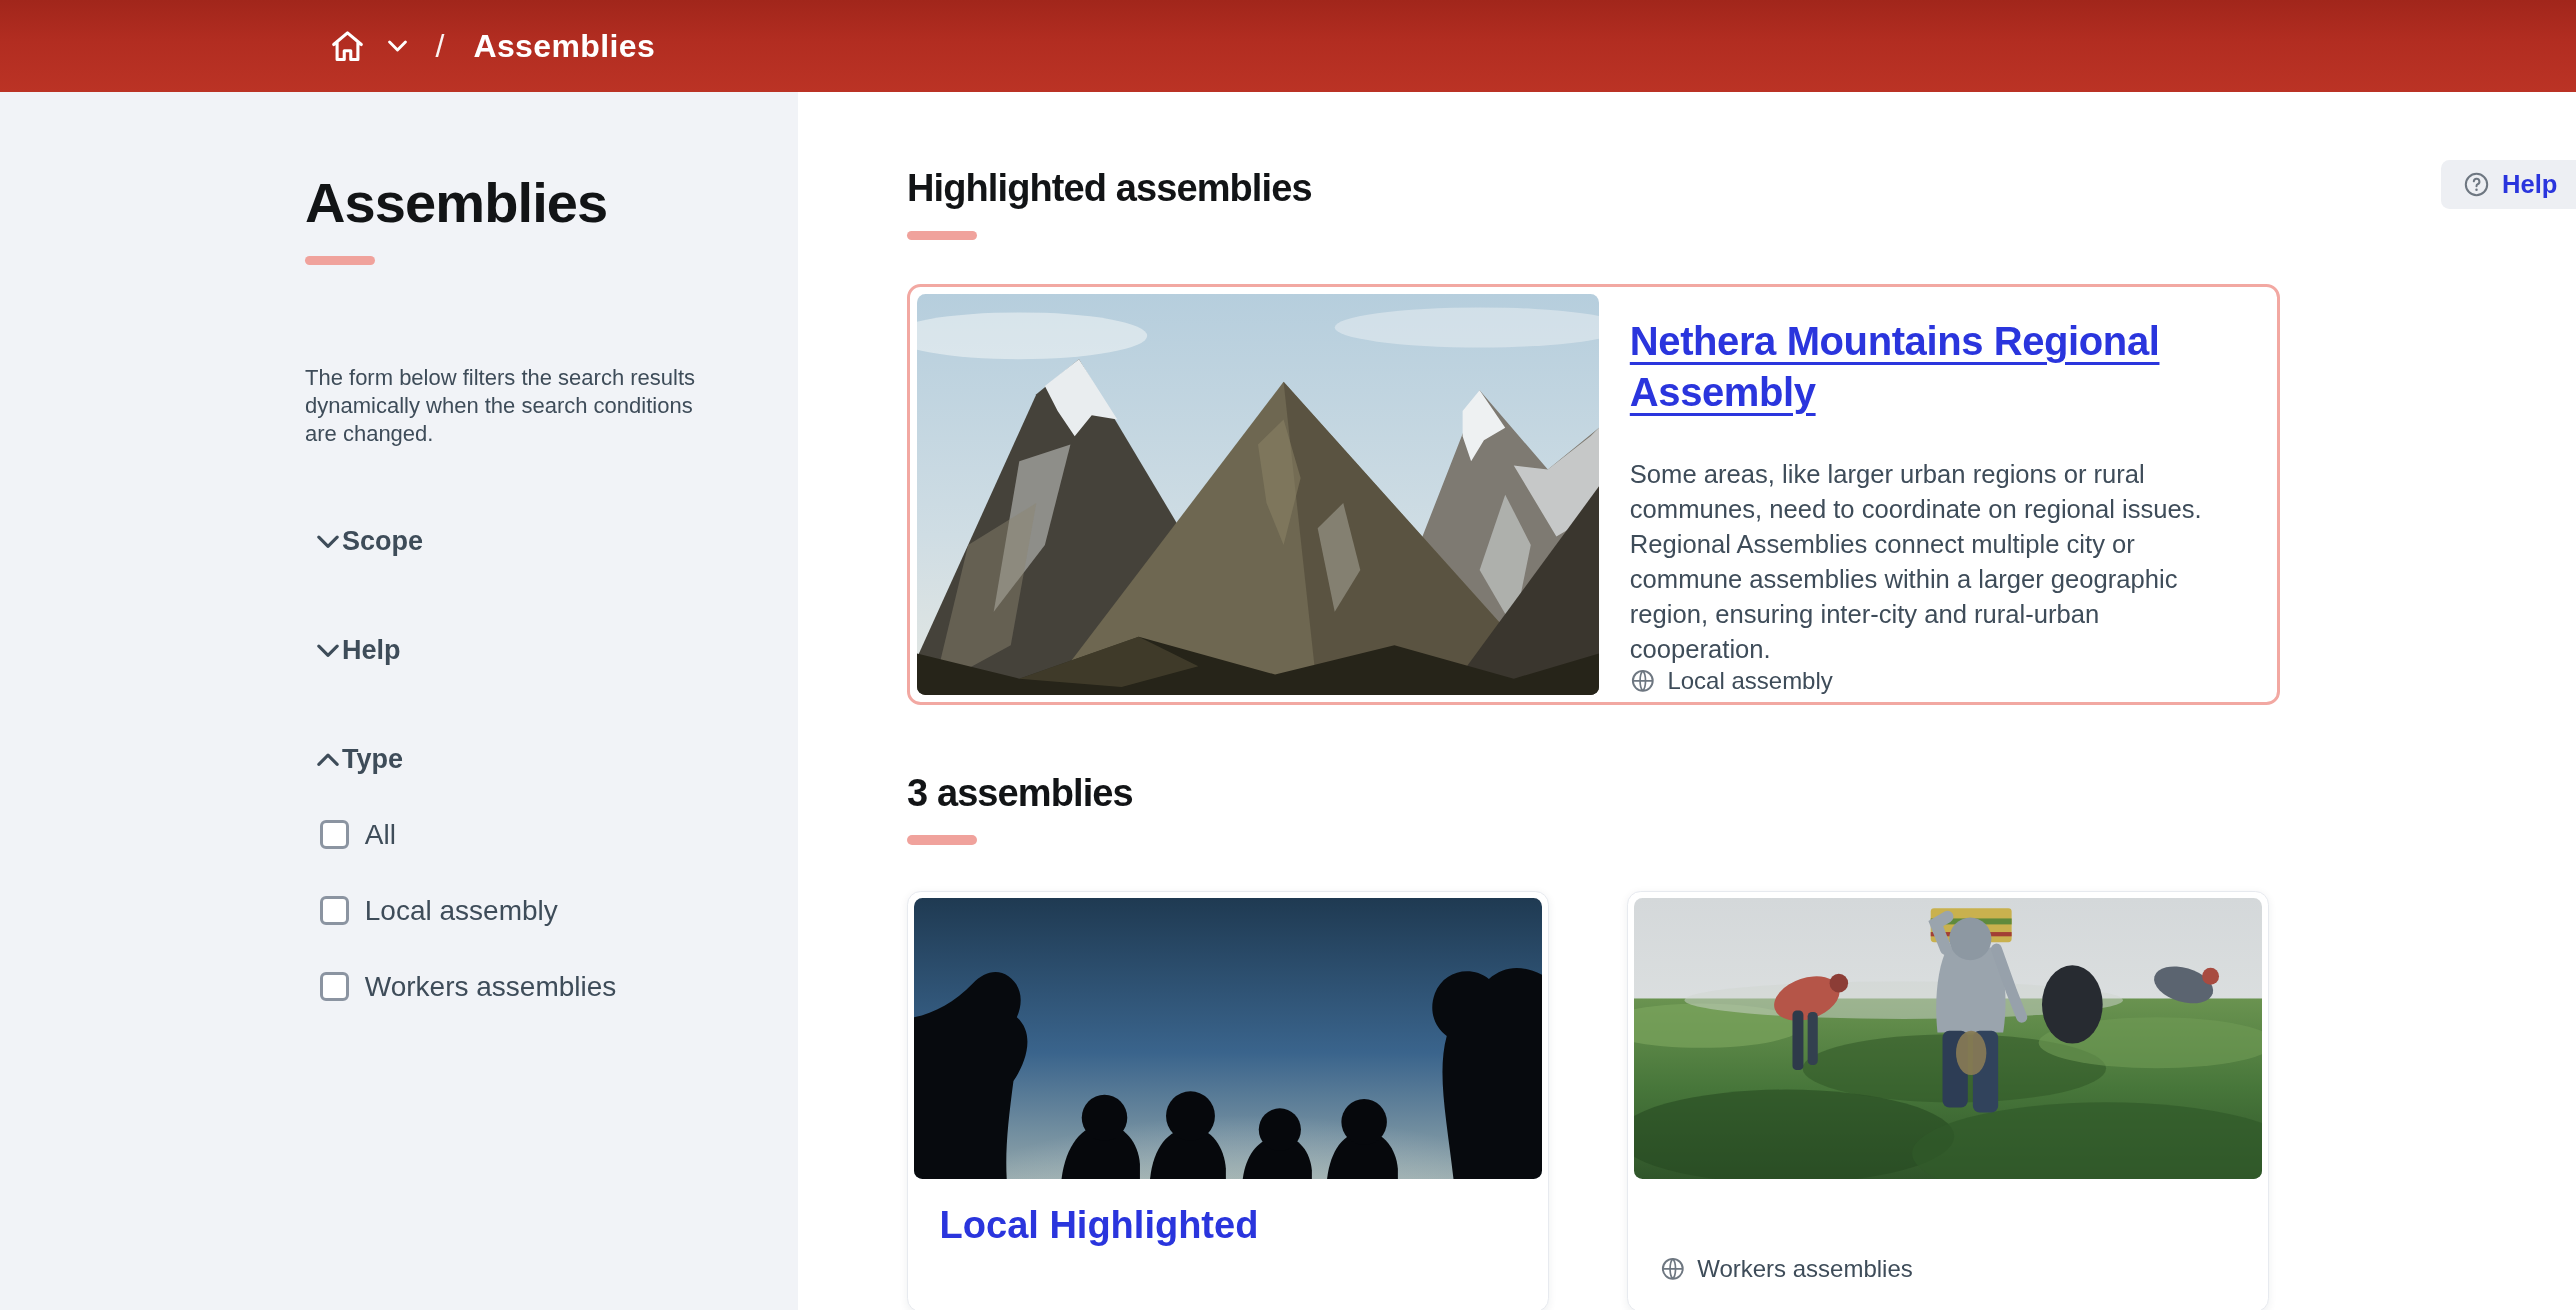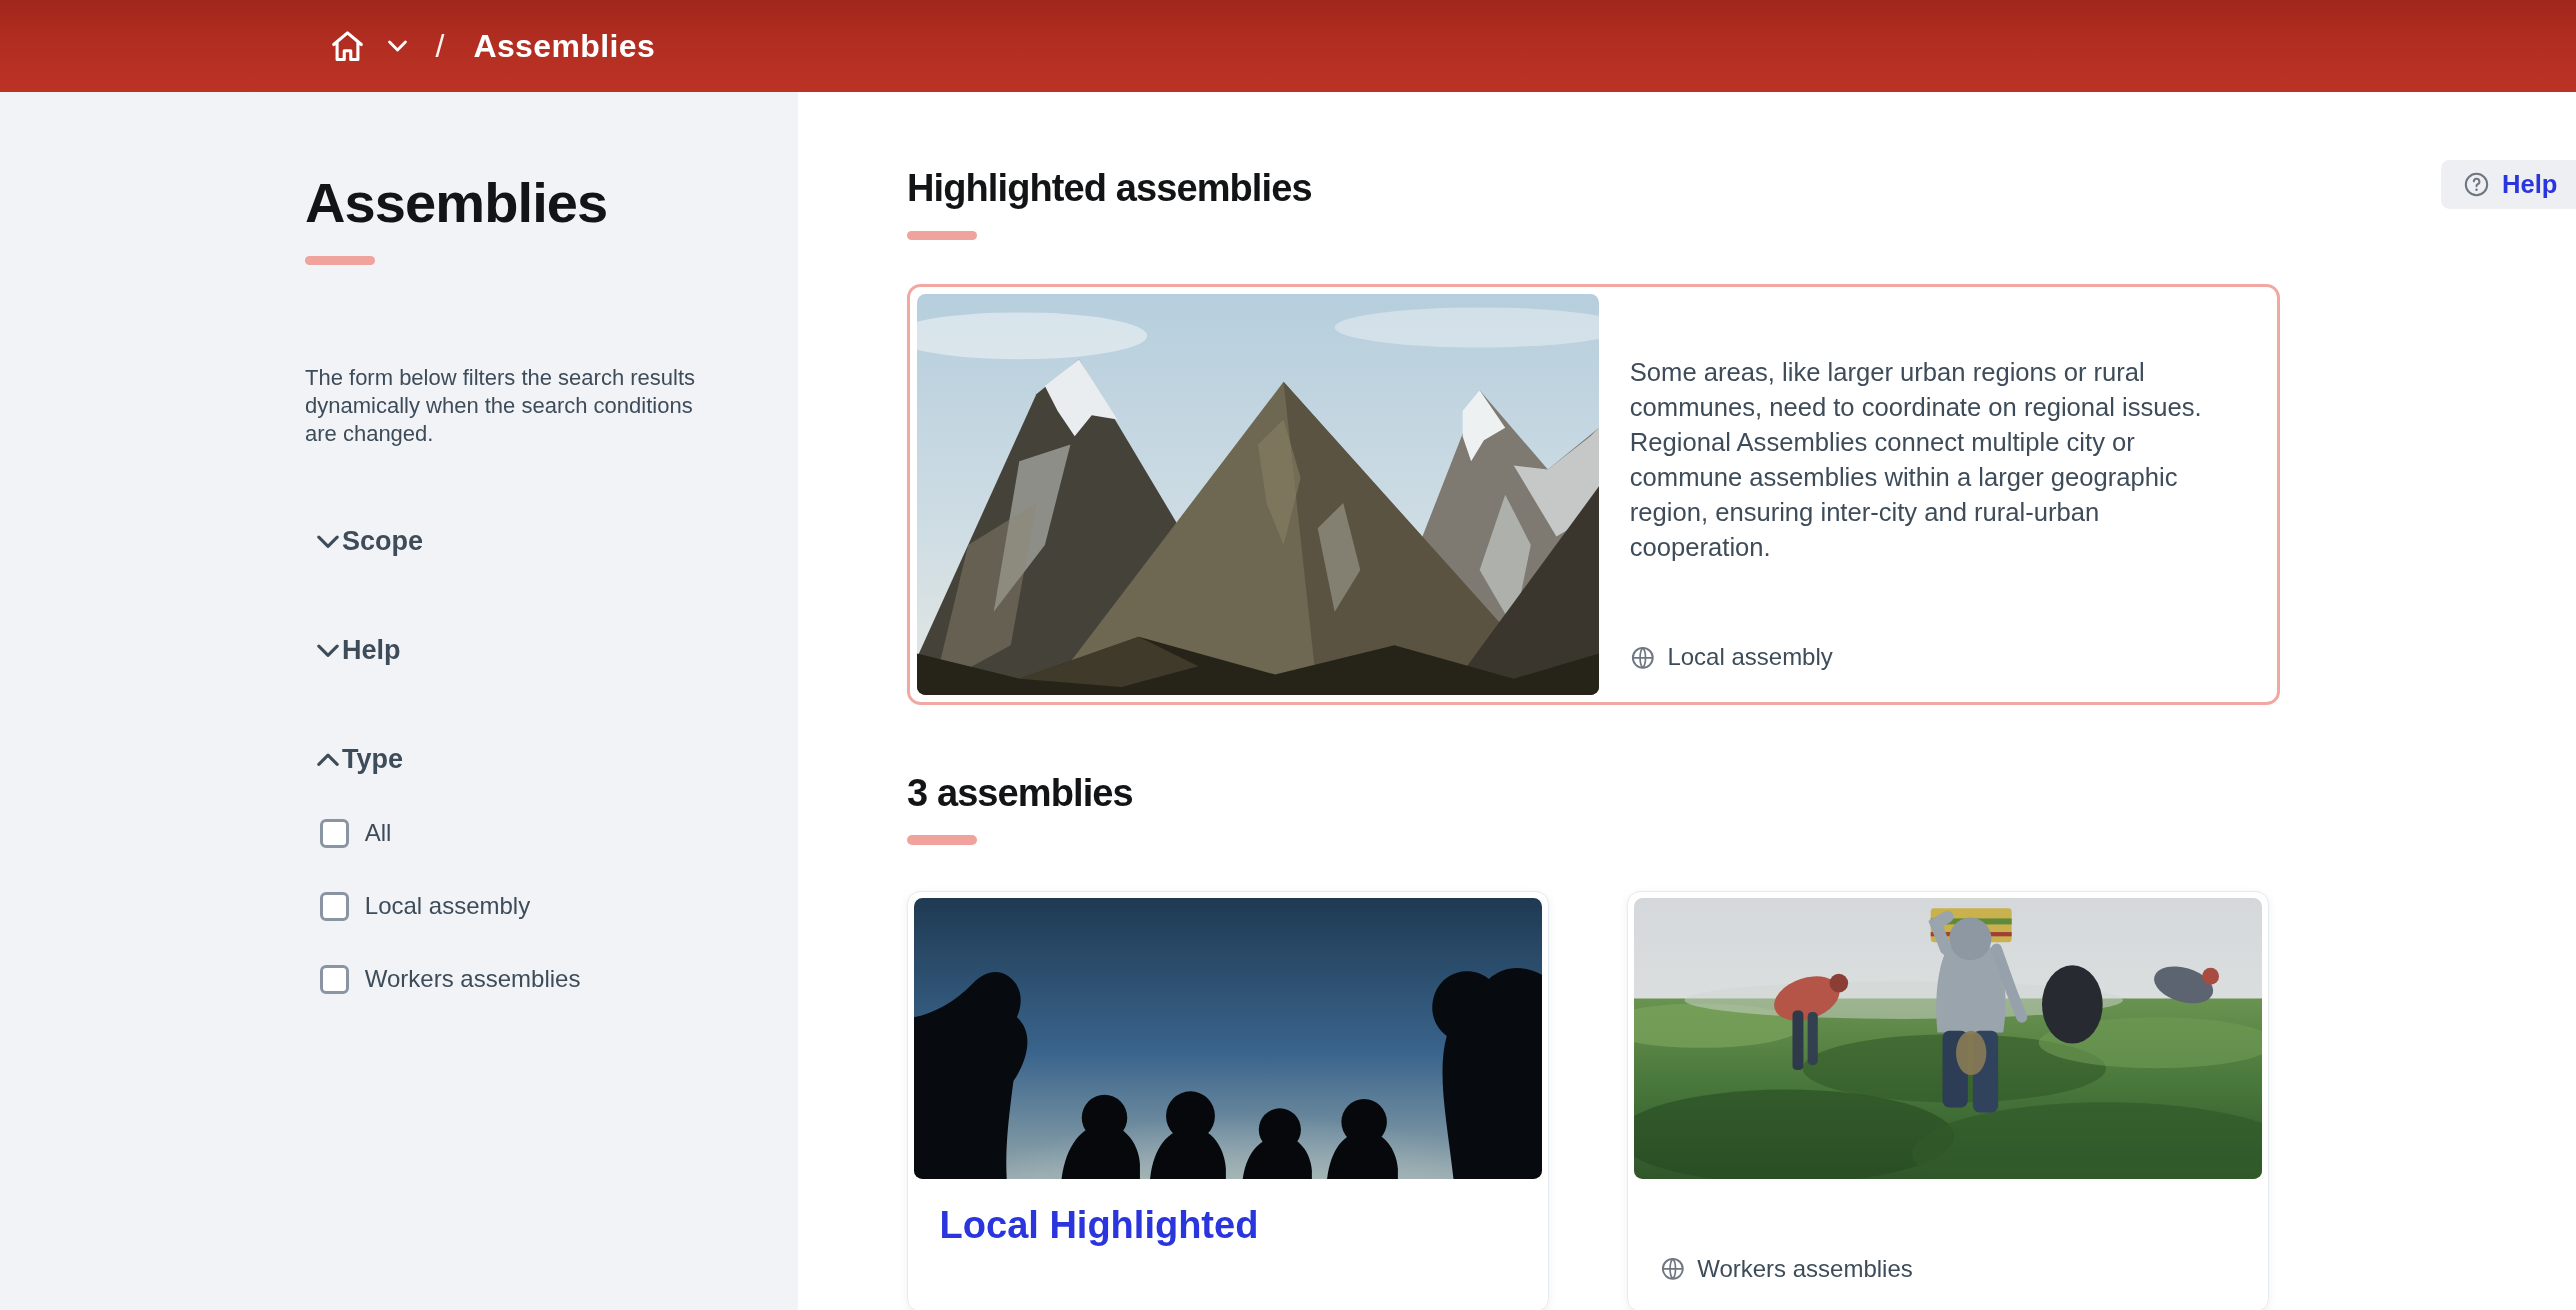--- a/index.html
+++ b/index.html
@@ -242,6 +242,7 @@
         </svg>
       </div>
       <div class="hl-body">
+        <a class="hl-title">Nethera Mountains Regional Assembly</a>
         <p class="hl-desc">Some areas, like larger urban regions or rural communes, need to coordinate on regional issues. Regional Assemblies connect multiple city or commune assemblies within a larger geographic region, ensuring inter-city and rural-urban cooperation.</p>
         <div class="meta-row">
           <svg width="25.6" height="25.6" viewBox="0 0 24 24" class="icon-gray">

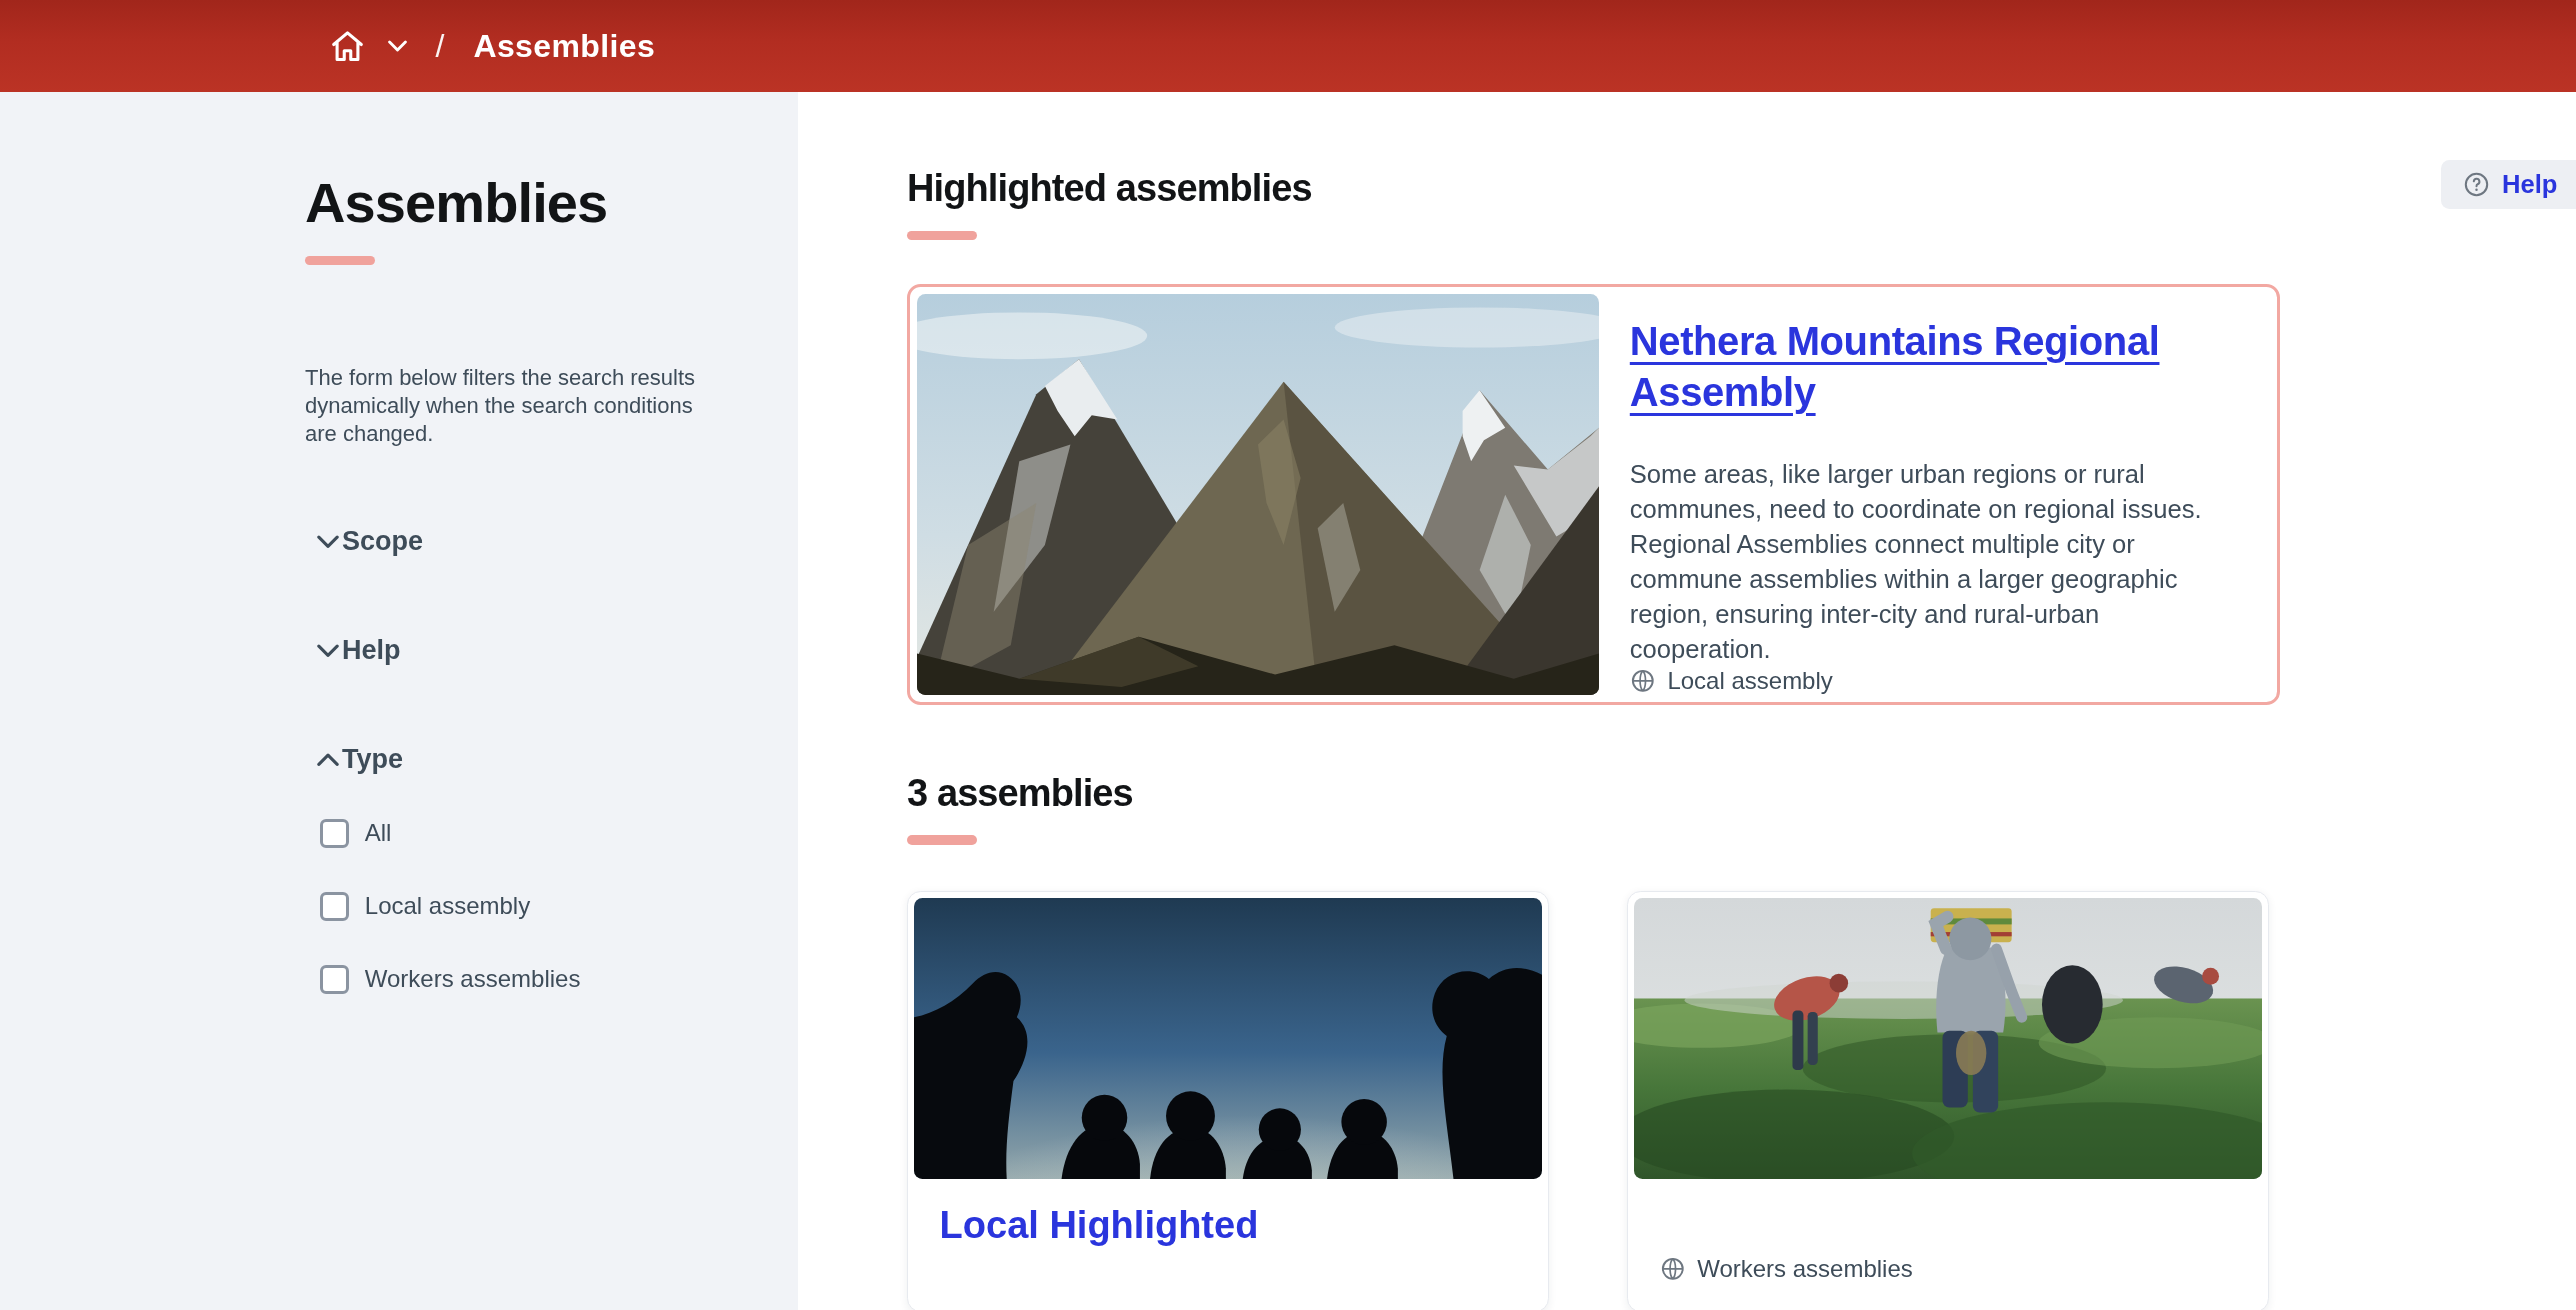--- a/index.html
+++ b/index.html
@@ -65,7 +65,7 @@
     background: #ffffff; border: 3.4px solid #8b94a1; border-radius: 6px;
     cursor: pointer;
   }
-  .option-row .olabel { font-size: 24px; color: #3e4c59; }
+  .option-row .olabel { font-size: 28px; color: #3e4c59; }
 
   
   .section-head {

